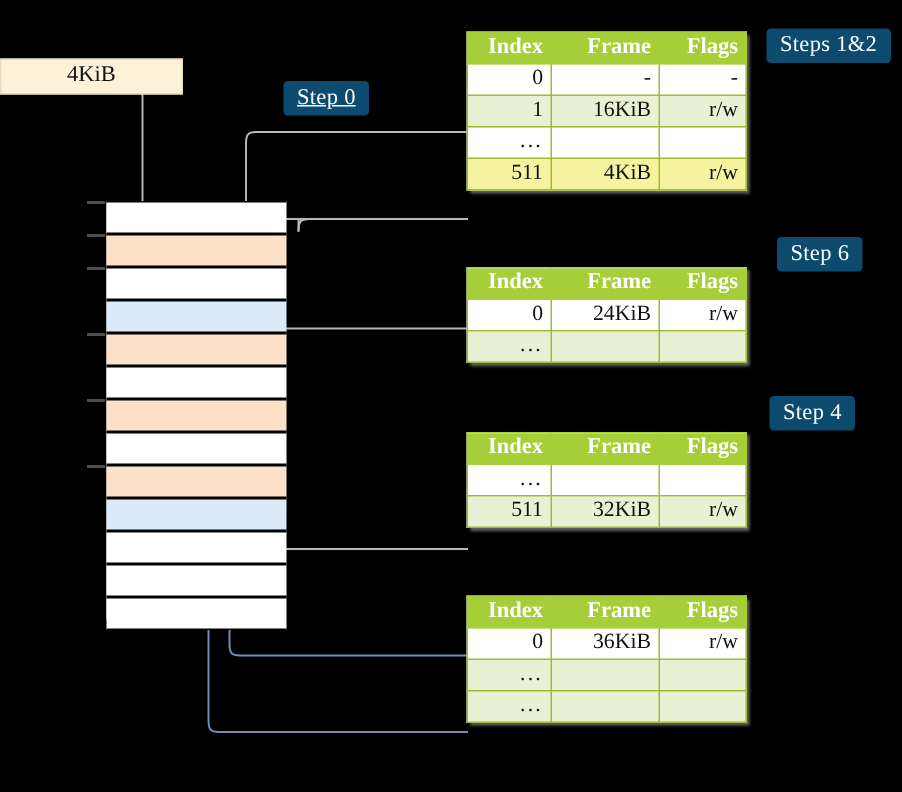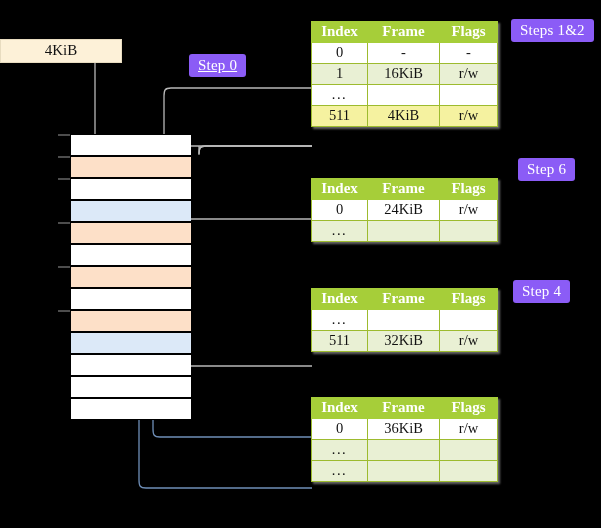--- a/index.html
+++ b/index.html
@@ -99,7 +99,7 @@
   .ptable th, .ptable td {
     border: 1px solid #9dbb2e;
     padding: 1px 5px 2px 5px;
-    text-align: center;
+    text-align: right;
     height: 21px;
     box-sizing: border-box;
     color: #111111;

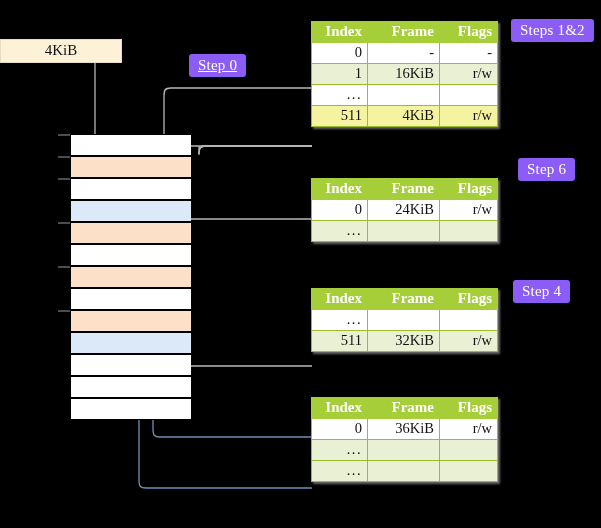--- a/index.html
+++ b/index.html
@@ -34,7 +34,7 @@
   
   .step-pill {
     position: absolute;
-    background: #8b5cf6;
+    background: #0c4a6e;
     color: #ffffff;
     font-size: 15px;
     line-height: 20px;

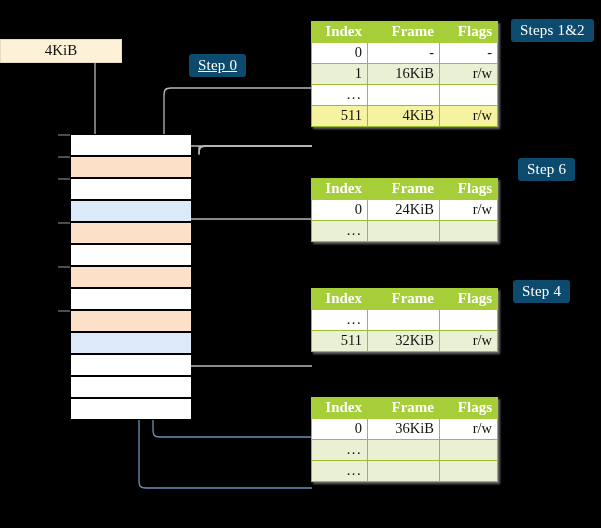--- a/index.html
+++ b/index.html
@@ -183,7 +183,7 @@
   <div class="step-pill" style="left:518px; top:158px;">
     <span>Step 6</span>
   </div>
-  <div class="step-pill" style="left:513px; top:280px;text-align:center;">
+  <div class="step-pill" style="left:513px; top:264px;text-align:center;">
     <span>Step 4</span>
   </div>
 

